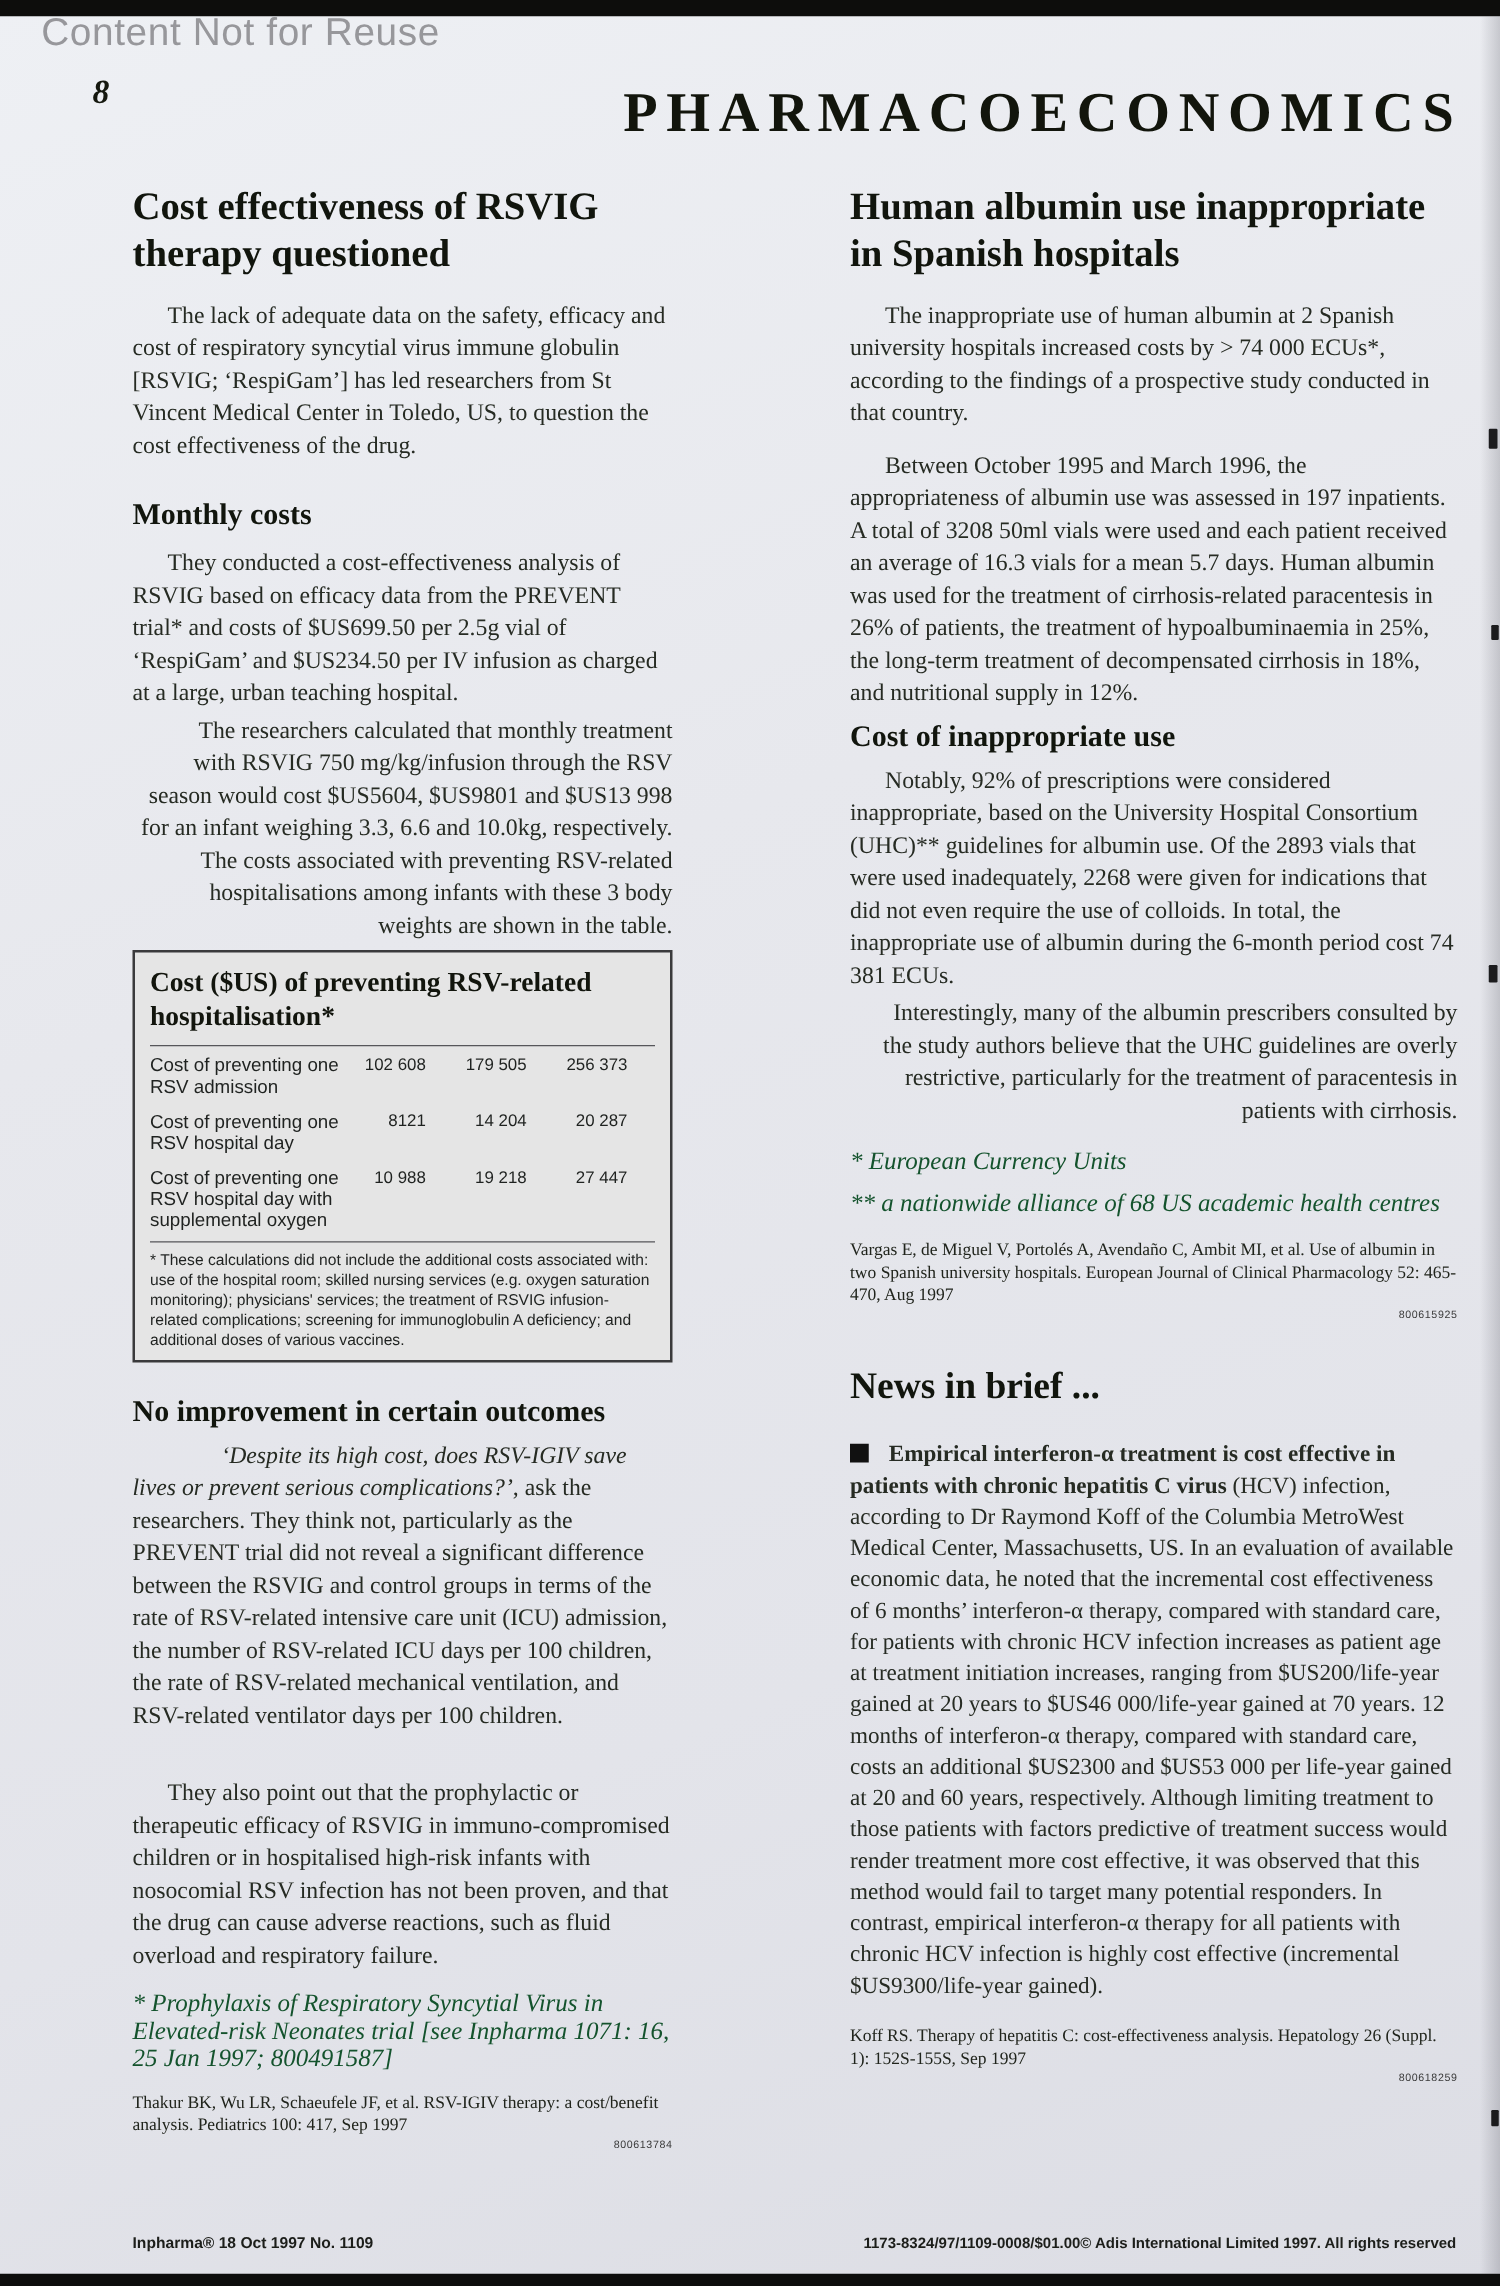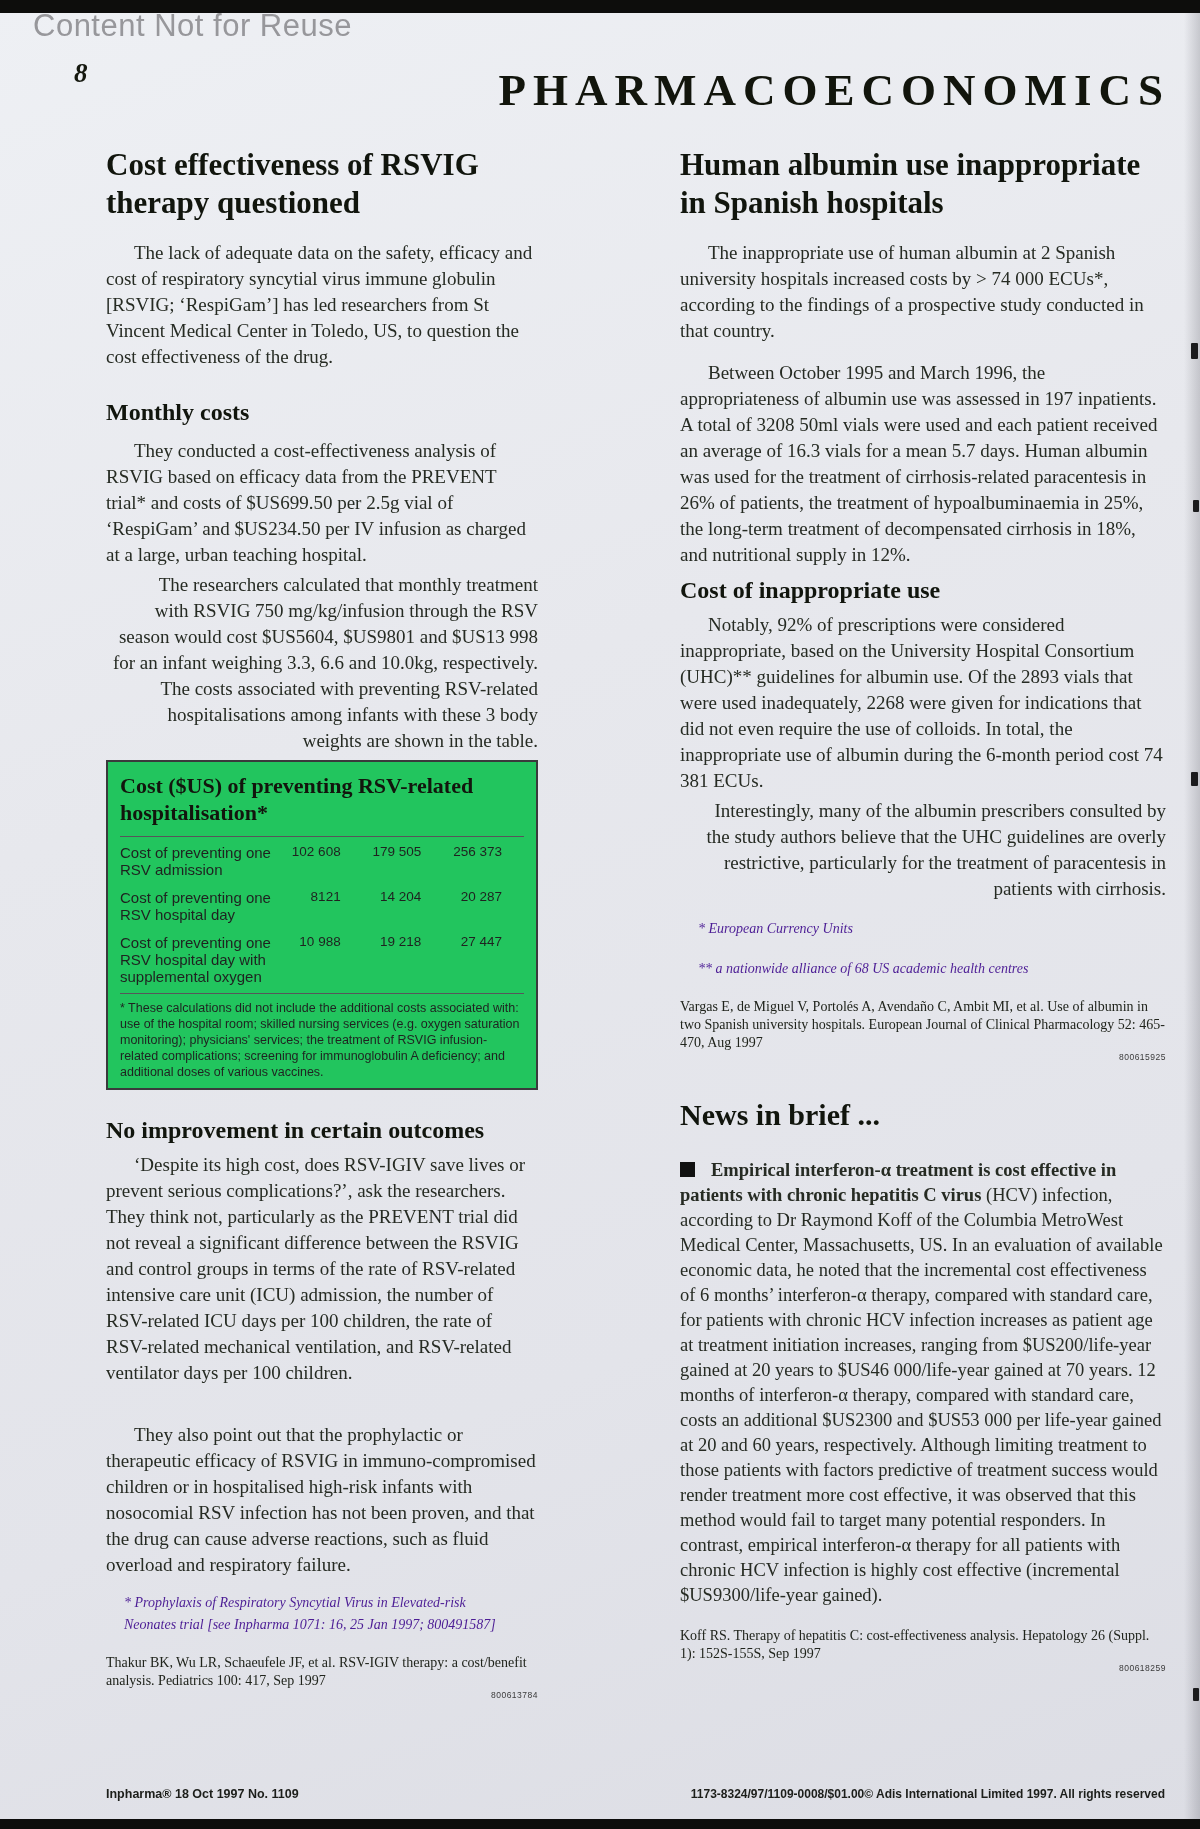--- a/index.html
+++ b/index.html
@@ -35,7 +35,7 @@
     font-size:8.5px;color:#3a3a3a;letter-spacing:.5px;}
 
   
-  .cost-table{margin-top:6px;background:#22c55e;border:2px solid #3a3a3c;
+  .cost-table{margin-top:6px;background:#e5e5e5;border:2px solid #3a3a3c;
     padding:10px 12px 8px 12px;box-sizing:border-box;width:432px;
     font-family:"Liberation Sans",sans-serif;color:#1f2220;}
   .tbl-title{font-family:"Liberation Serif",serif;font-size:22px;line-height:27px;font-weight:bold;

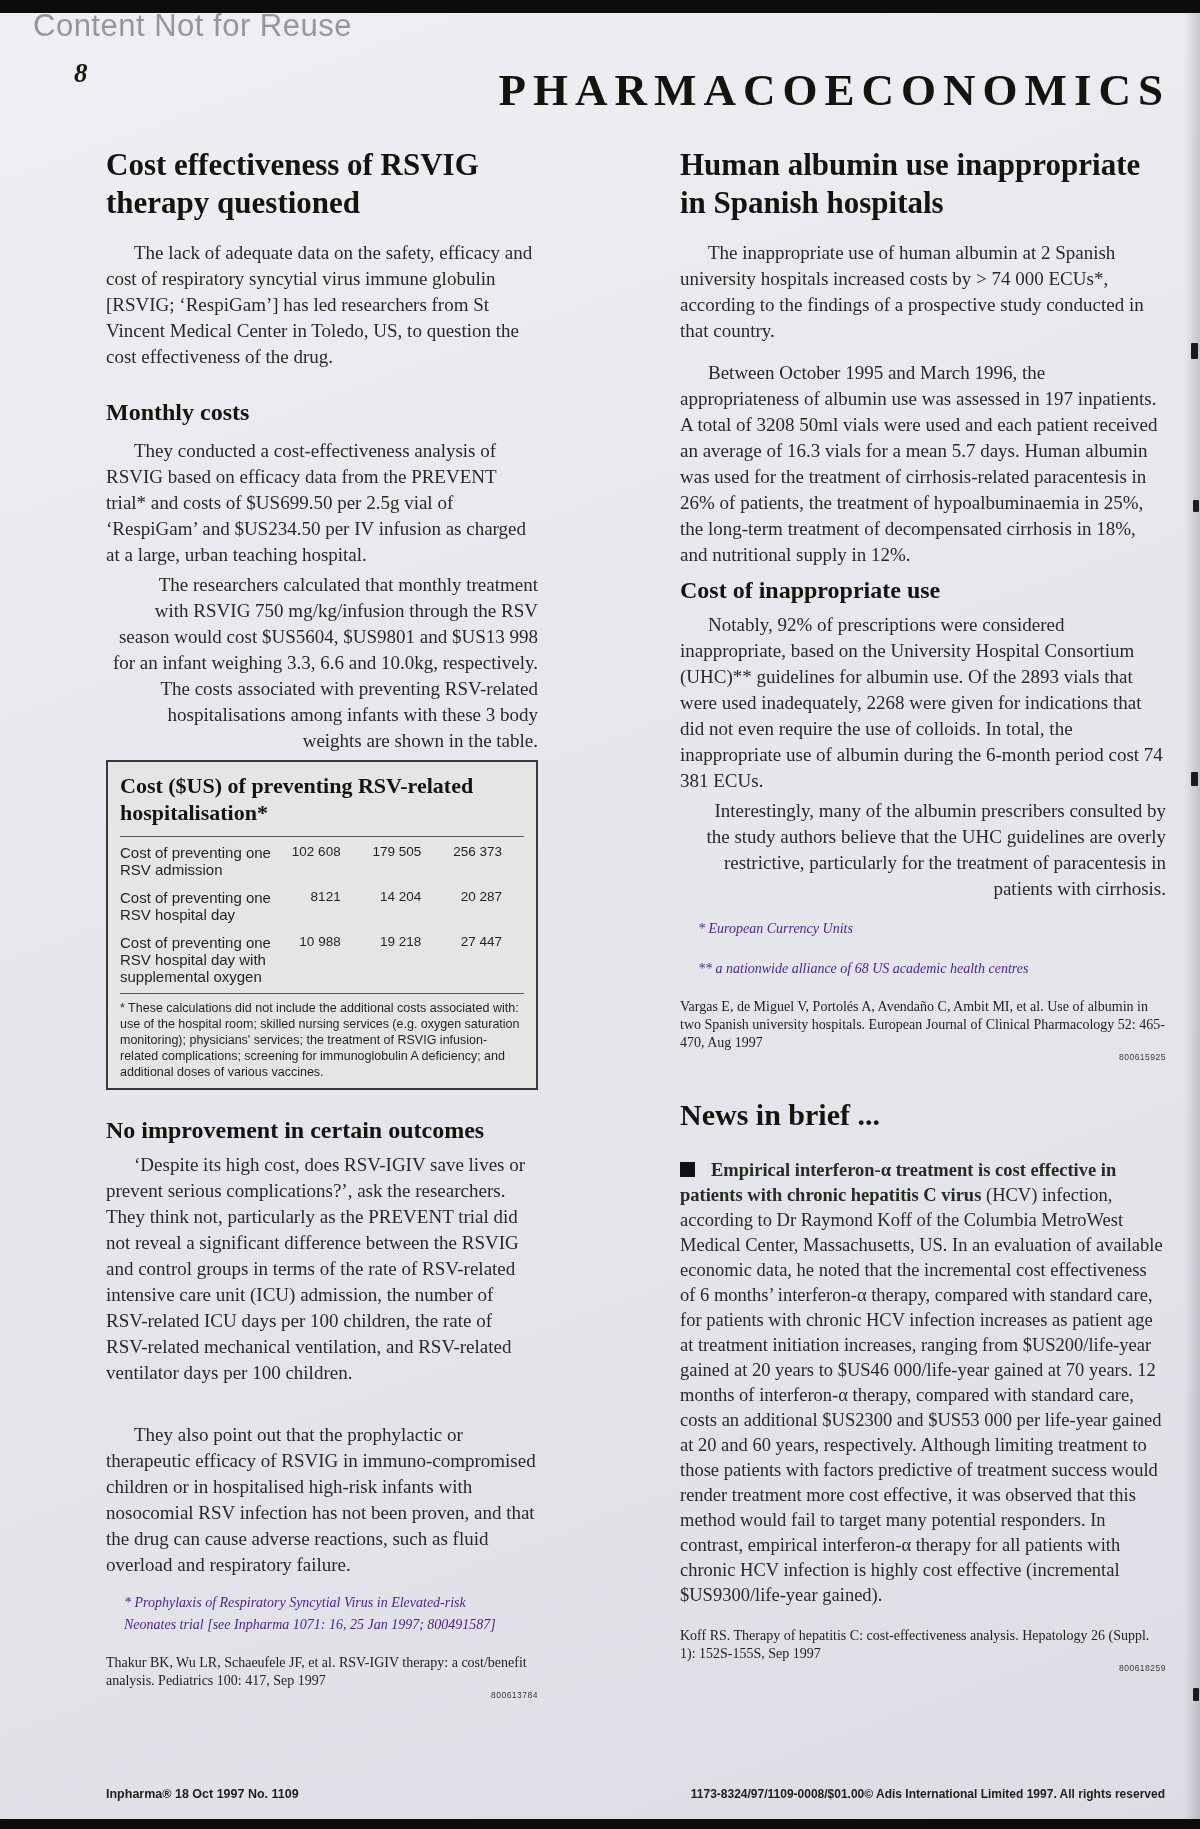--- a/index.html
+++ b/index.html
@@ -29,7 +29,7 @@
   .sec-head{font-size:24px;line-height:28px;font-weight:bold;color:#11150d;}
   .body-p{font-size:19px;line-height:26px;text-indent:28px;margin:0;text-align:left;}
   .q{}
-  .fn{font-size:14px;line-height:22px;font-style:italic;margin:18px;color:#4c1d95;}
+  .fn{font-size:20px;line-height:22px;font-style:italic;margin:0;color:#14532d;}
   .ref{font-size:14px;line-height:18px;margin:0;color:#20241c;position:relative;}
   .ref-id{position:absolute;right:0;bottom:-14px;font-family:"Liberation Sans",sans-serif;
     font-size:8.5px;color:#3a3a3a;letter-spacing:.5px;}

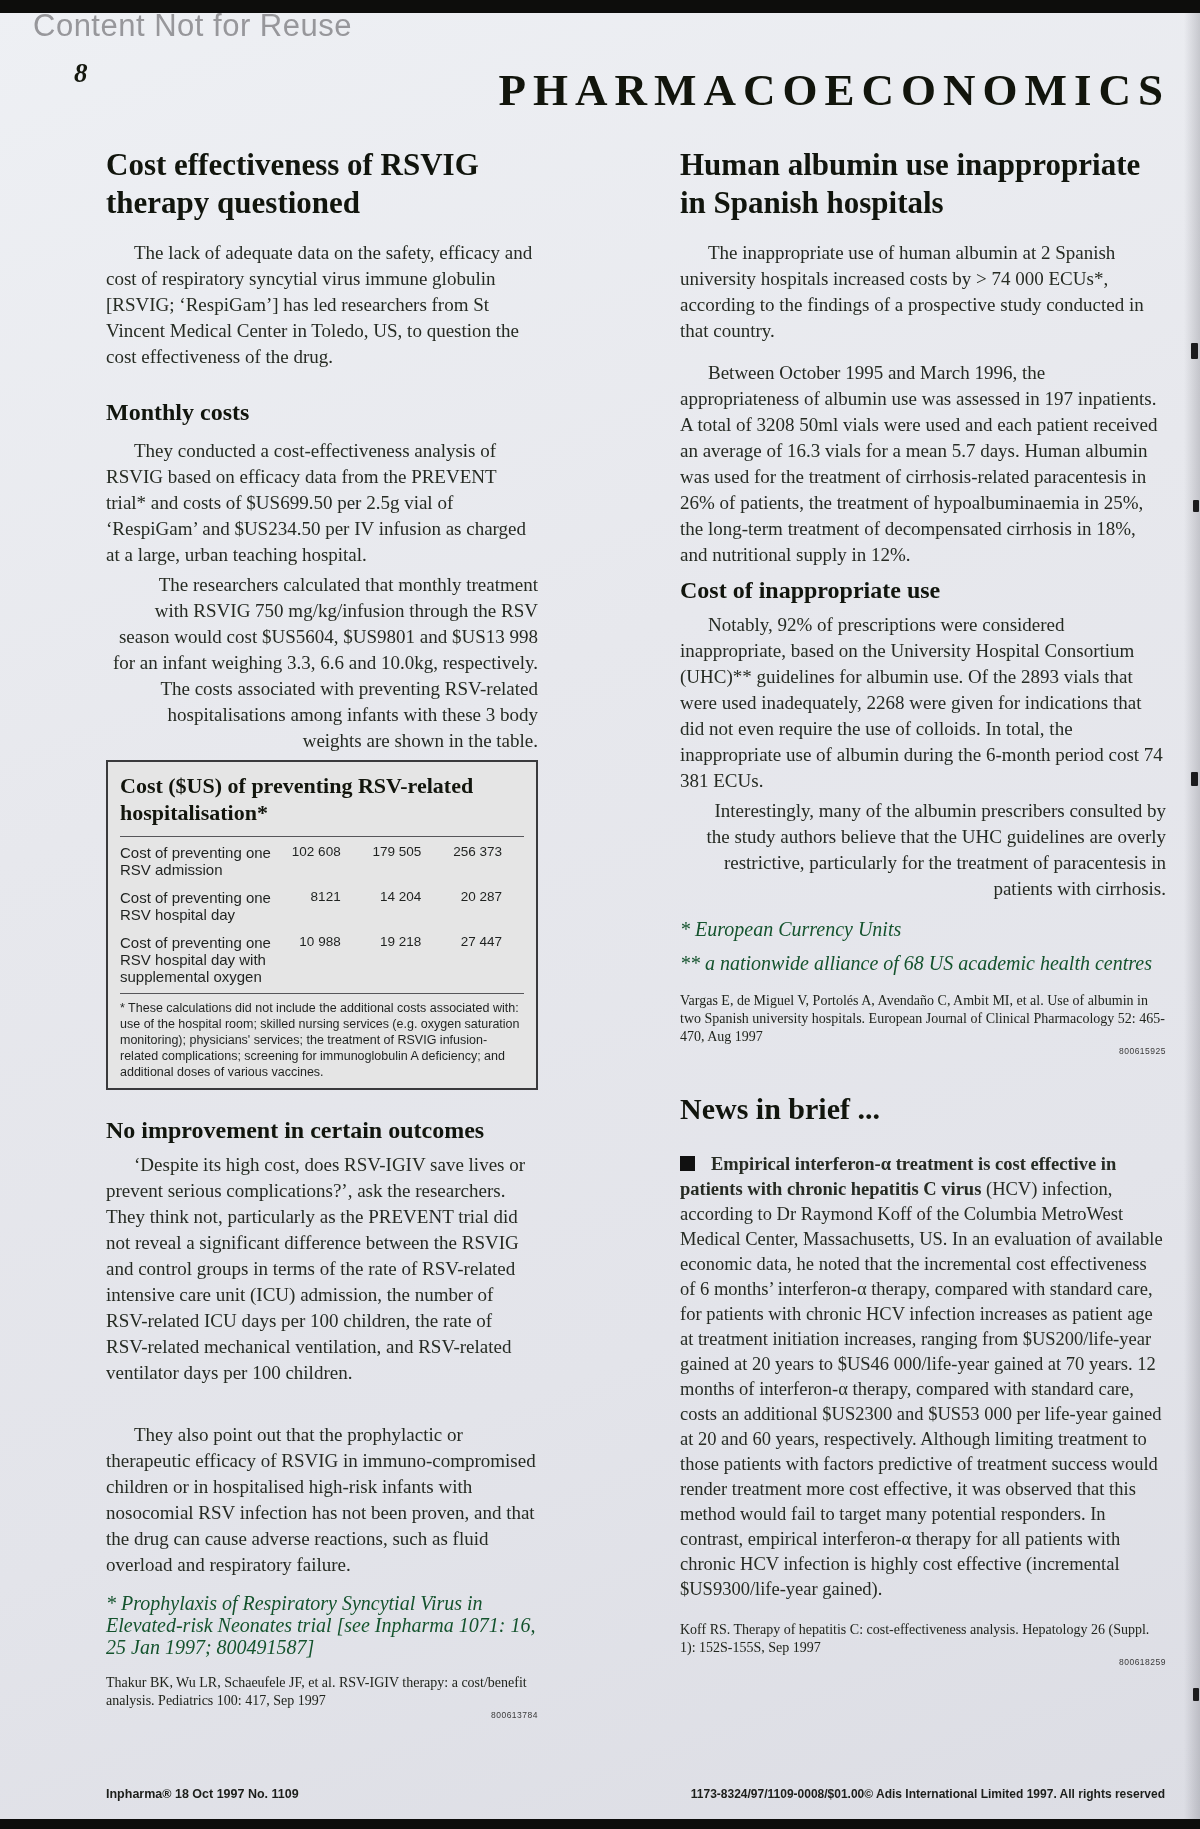--- a/index.html
+++ b/index.html
@@ -28,7 +28,7 @@
   .art-title{font-size:31px;line-height:38px;font-weight:bold;color:#11150d;}
   .sec-head{font-size:24px;line-height:28px;font-weight:bold;color:#11150d;}
   .body-p{font-size:19px;line-height:26px;text-indent:28px;margin:0;text-align:left;}
-  .q{}
+  .q{font-style:italic;margin-left:43px;}
   .fn{font-size:20px;line-height:22px;font-style:italic;margin:0;color:#14532d;}
   .ref{font-size:14px;line-height:18px;margin:0;color:#20241c;position:relative;}
   .ref-id{position:absolute;right:0;bottom:-14px;font-family:"Liberation Sans",sans-serif;

